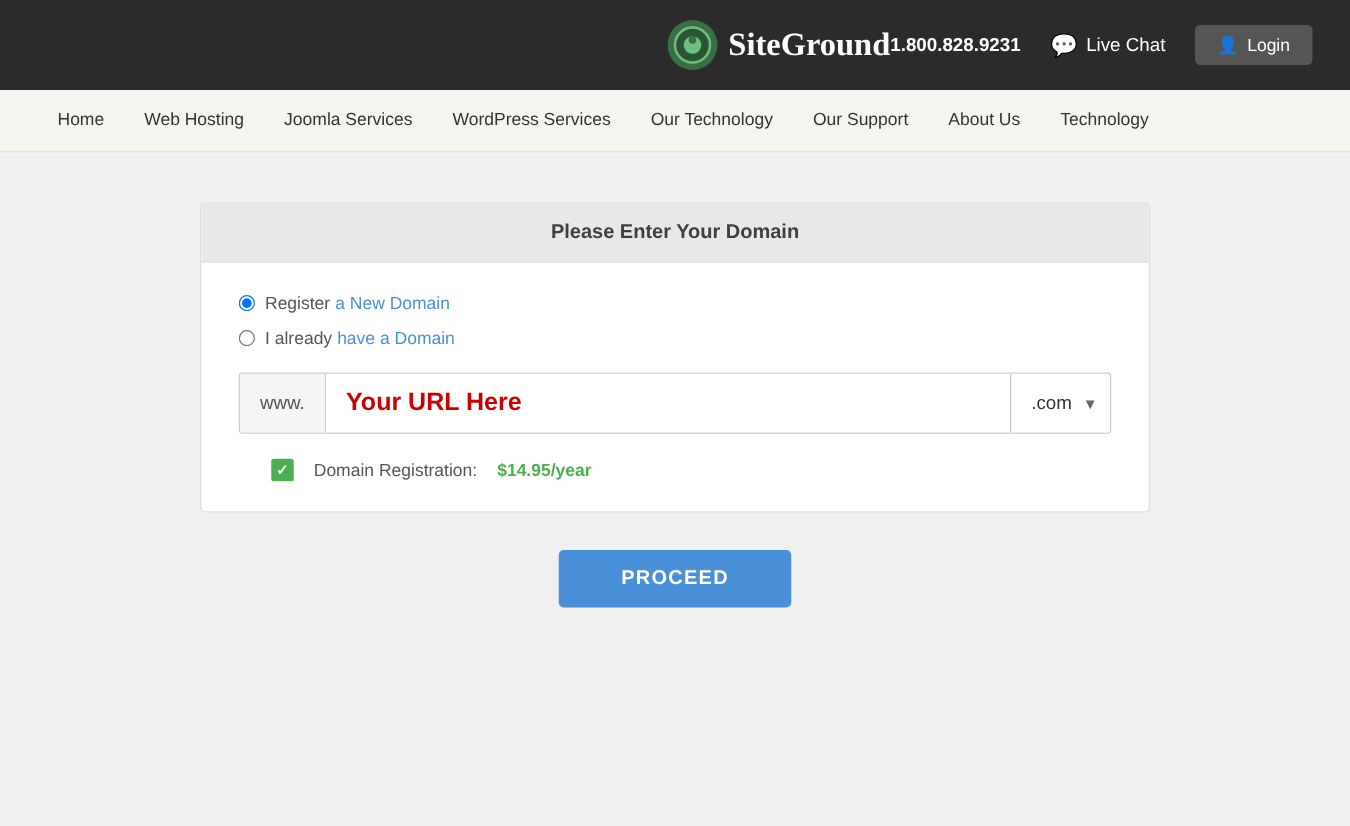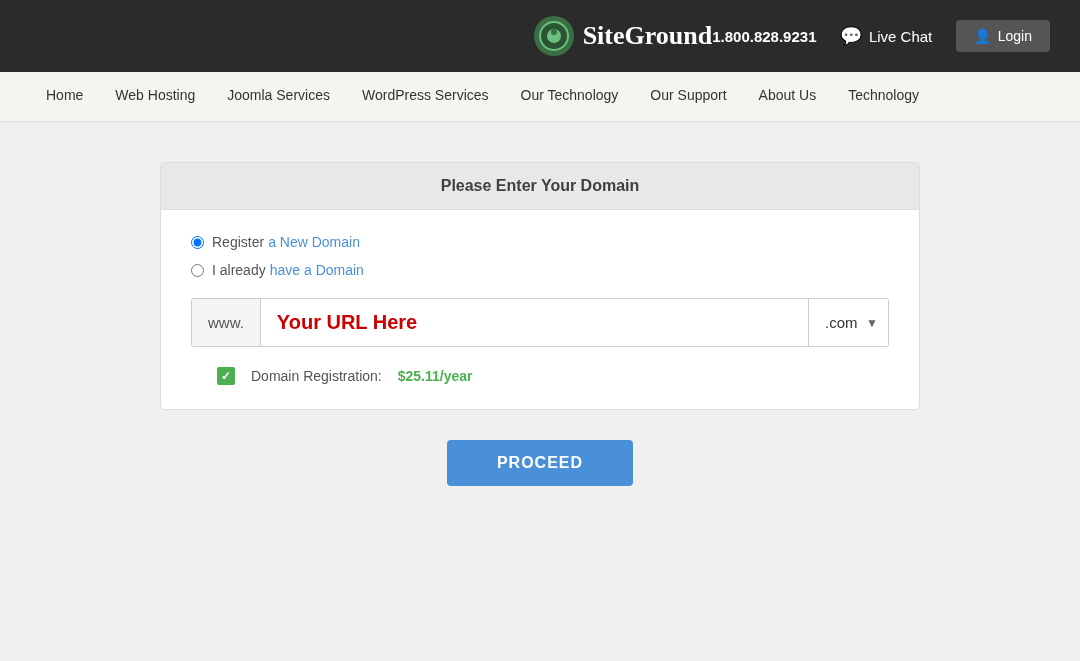--- a/index.html
+++ b/index.html
@@ -339,7 +339,7 @@
       <div class="domain-reg-row">
         <div class="checkbox-green"></div>
         <span class="domain-reg-label">Domain Registration:</span>
-        <span class="domain-price">$25.11/year</span>
+        <span class="domain-price">$14.95/year</span>
       </div>
 
     </div>

